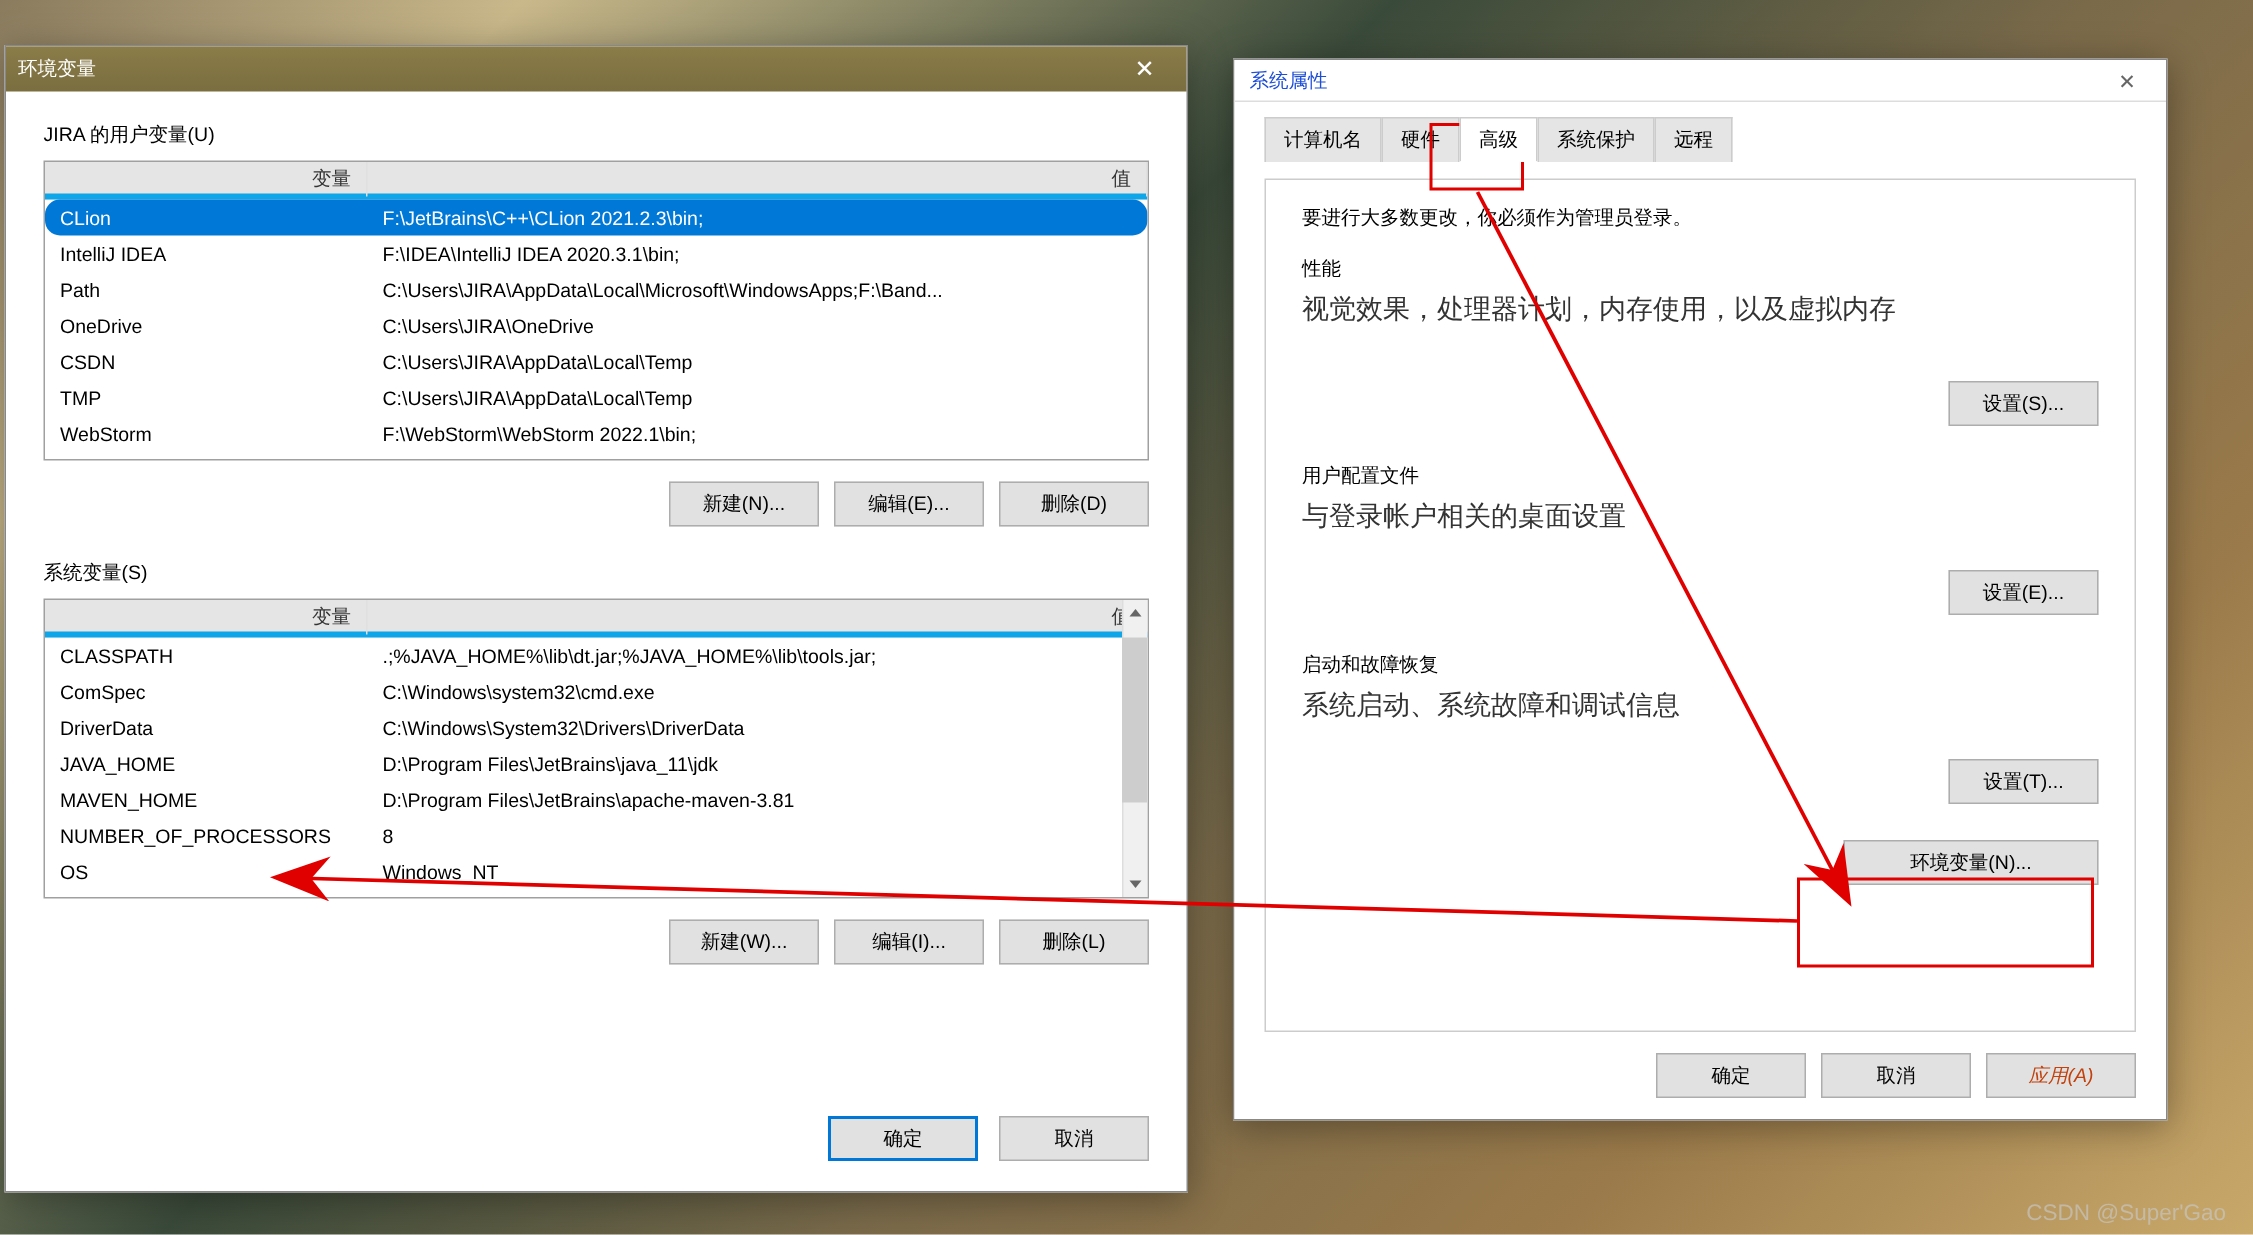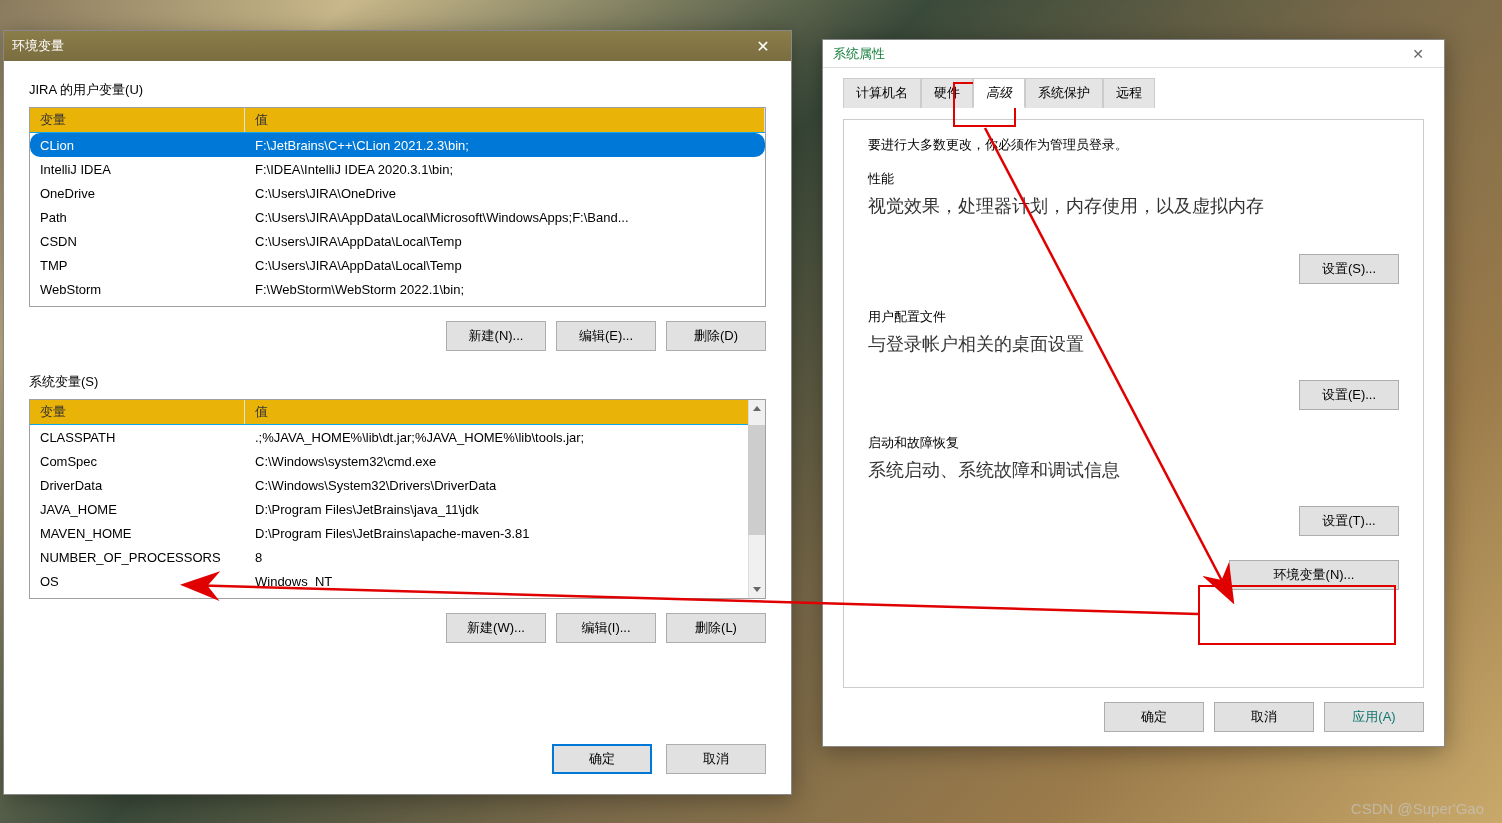--- a/index.html
+++ b/index.html
@@ -39,7 +39,7 @@
     
     .sys { left:822px; top:39px; width:623px; height:708px; }
     .sys .titlebar2 { height:28px; display:flex; align-items:center; padding:0 10px; border-bottom:1px solid #ddd; background:#fff; }
-    .sys .titlebar2 .ttl { flex:1; color:#15803d; }
+    .sys .titlebar2 .ttl { flex:1; color:#1d4ed8; }
     .sys .titlebar2 .x { width:32px; text-align:center; color:#666; font-size:14px; cursor:pointer; }
     .sys-body { padding:10px 20px 14px 20px; background:#fff; height:calc(100% - 28px); display:flex; flex-direction:column; }
     .tabstrip { display:flex; margin-bottom:12px; }

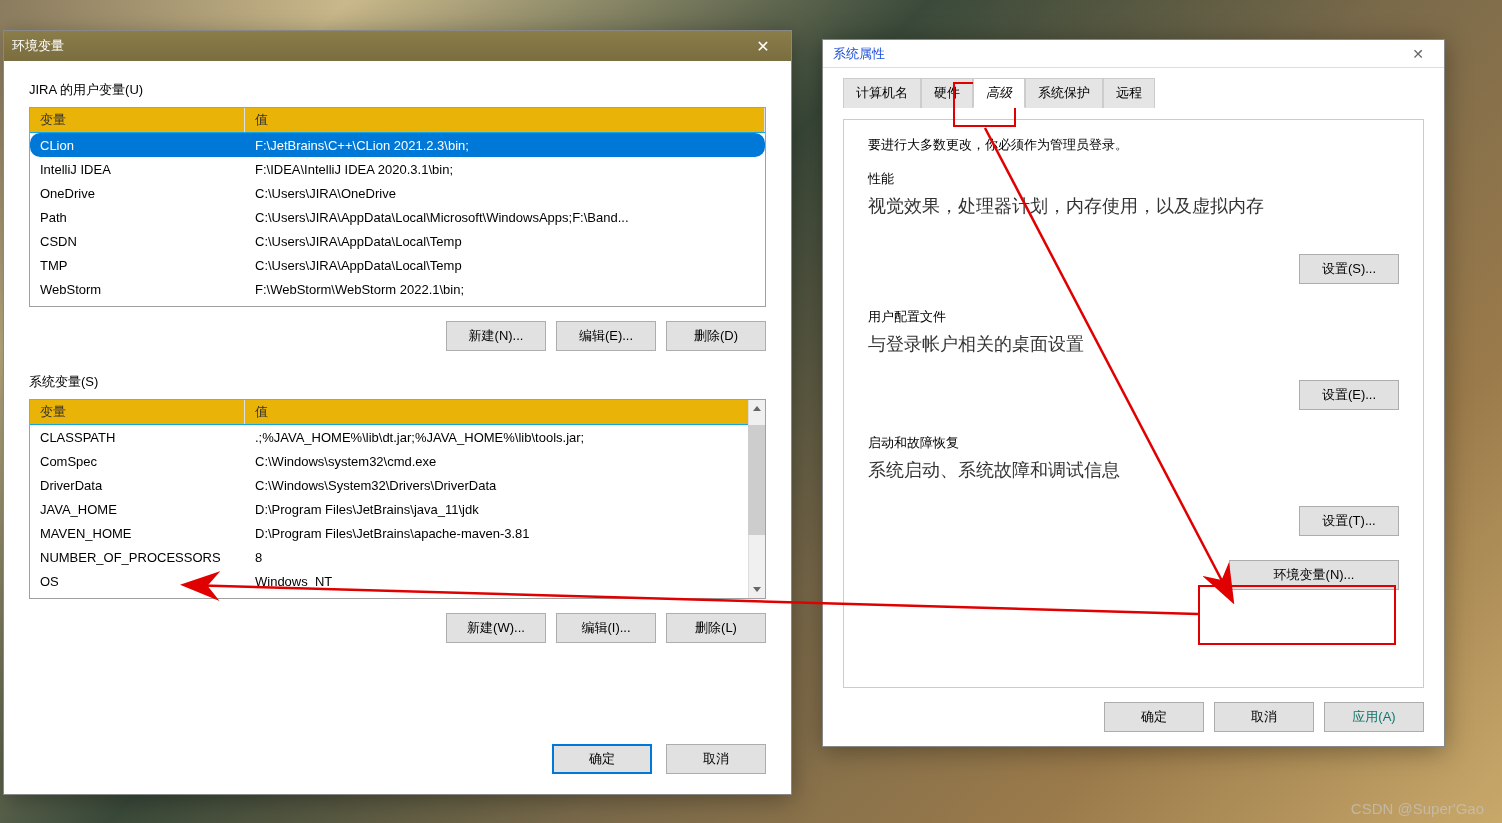--- a/index.html
+++ b/index.html
@@ -44,7 +44,7 @@
     .sys-body { padding:10px 20px 14px 20px; background:#fff; height:calc(100% - 28px); display:flex; flex-direction:column; }
     .tabstrip { display:flex; margin-bottom:12px; }
     .tab { padding:5px 12px; border:1px solid #ccc; border-bottom:none; background:#e5e5e5; font-size:13px; cursor:pointer; }
-    .tab.active { background:#fff; position:relative; z-index:2; border-bottom:1px solid #fff;font-style:italic; }
+    .tab.active { background:#fff; position:relative; z-index:2; border-bottom:1px solid #fff; }
     .tabpanel { border:1px solid #ccc; flex:1; padding:16px 24px; background:#fff; margin-top:-1px; }
     .desc { font-size:13px; margin-bottom:16px; }
     .section { margin-bottom:24px; }

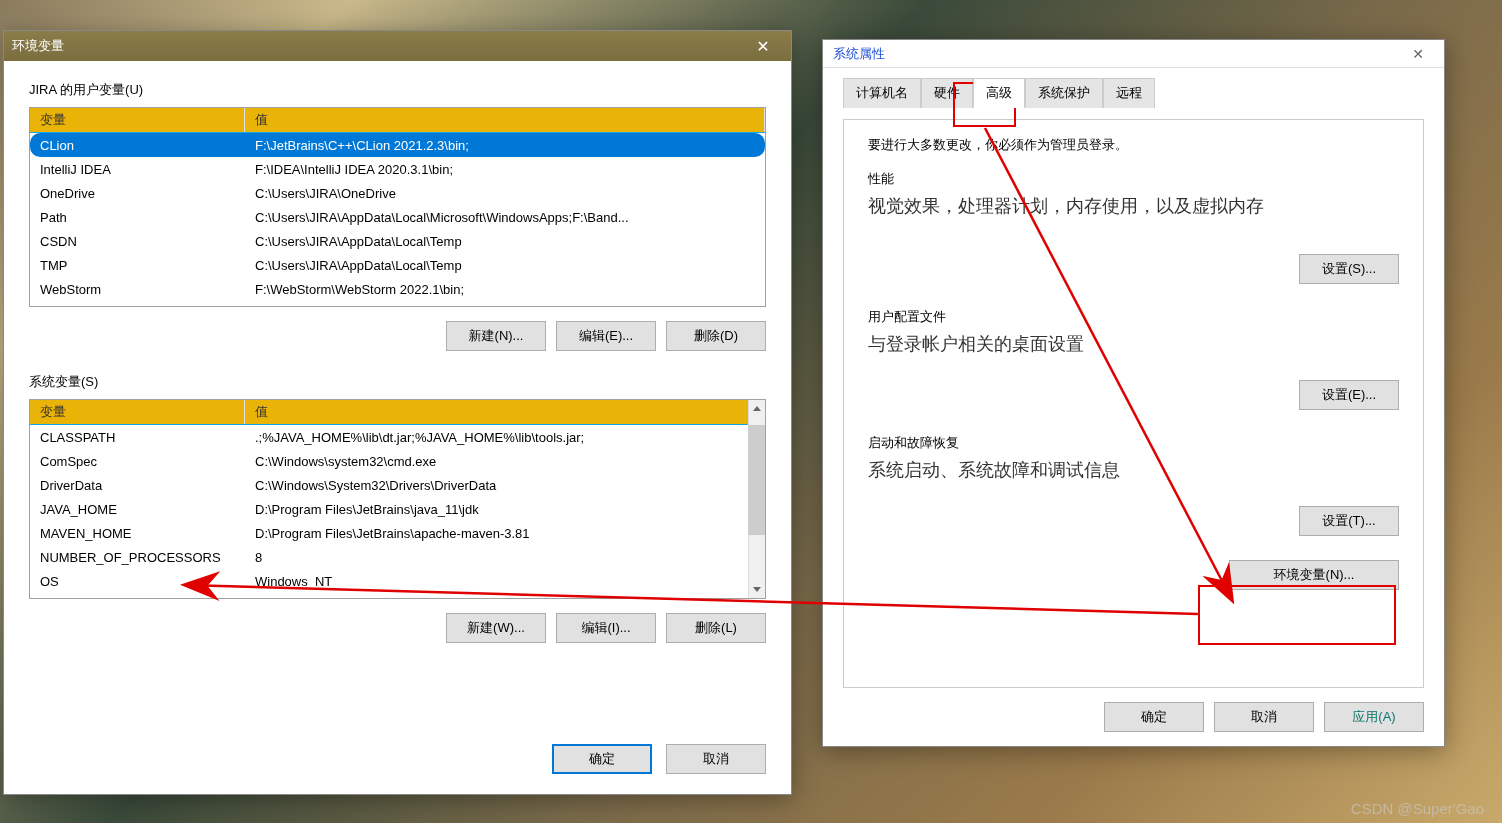--- a/index.html
+++ b/index.html
@@ -19,7 +19,7 @@
     .env-body { padding:20px 25px 20px 25px; }
     .grp-label { font-size:13px; margin-bottom:8px; }
     .listview { border:1px solid #a0a0a0; height:200px; background:#fff; overflow:hidden; position:relative; }
-    .listview .hdr { display:flex; background:#eab308; border-bottom:1px solid #0ea5e9; height:25px; align-items:center; }
+    .listview .hdr { display:flex; background:#e5e5e5; border-bottom:4px solid #0ea5e9; height:25px; align-items:center;text-align:right; }
     .listview .hdr .col { padding:3px 10px; border-right:1px solid #e0e0e0; font-size:13px; color:#333; }
     .listview .row { display:flex; height:24px; align-items:center; }
     .listview .row .cell { padding:2px 10px; white-space:nowrap; overflow:hidden; text-overflow:ellipsis; font-size:13px; }

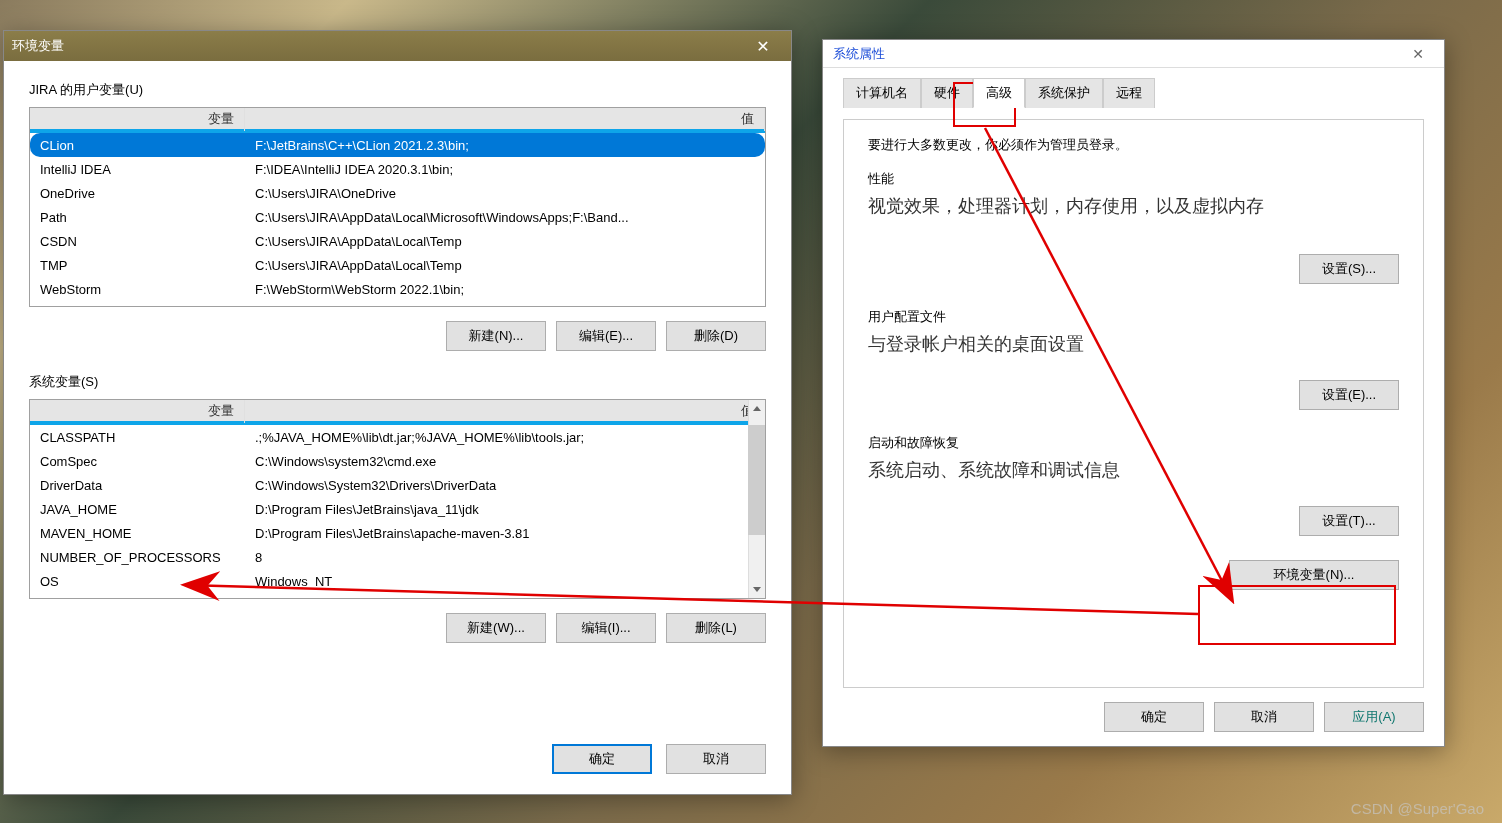--- a/index.html
+++ b/index.html
@@ -82,12 +82,12 @@
             <div class="cell col-val">F:\IDEA\IntelliJ IDEA 2020.3.1\bin;</div>
           </div>
           <div class="row">
+            <div class="cell col-var">Path</div>
+            <div class="cell col-val">C:\Users\JIRA\AppData\Local\Microsoft\WindowsApps;F:\Band...</div>
+          </div>
+          <div class="row">
             <div class="cell col-var">OneDrive</div>
             <div class="cell col-val">C:\Users\JIRA\OneDrive</div>
-          </div>
-          <div class="row">
-            <div class="cell col-var">Path</div>
-            <div class="cell col-val">C:\Users\JIRA\AppData\Local\Microsoft\WindowsApps;F:\Band...</div>
           </div>
           <div class="row">
             <div class="cell col-var">CSDN</div>

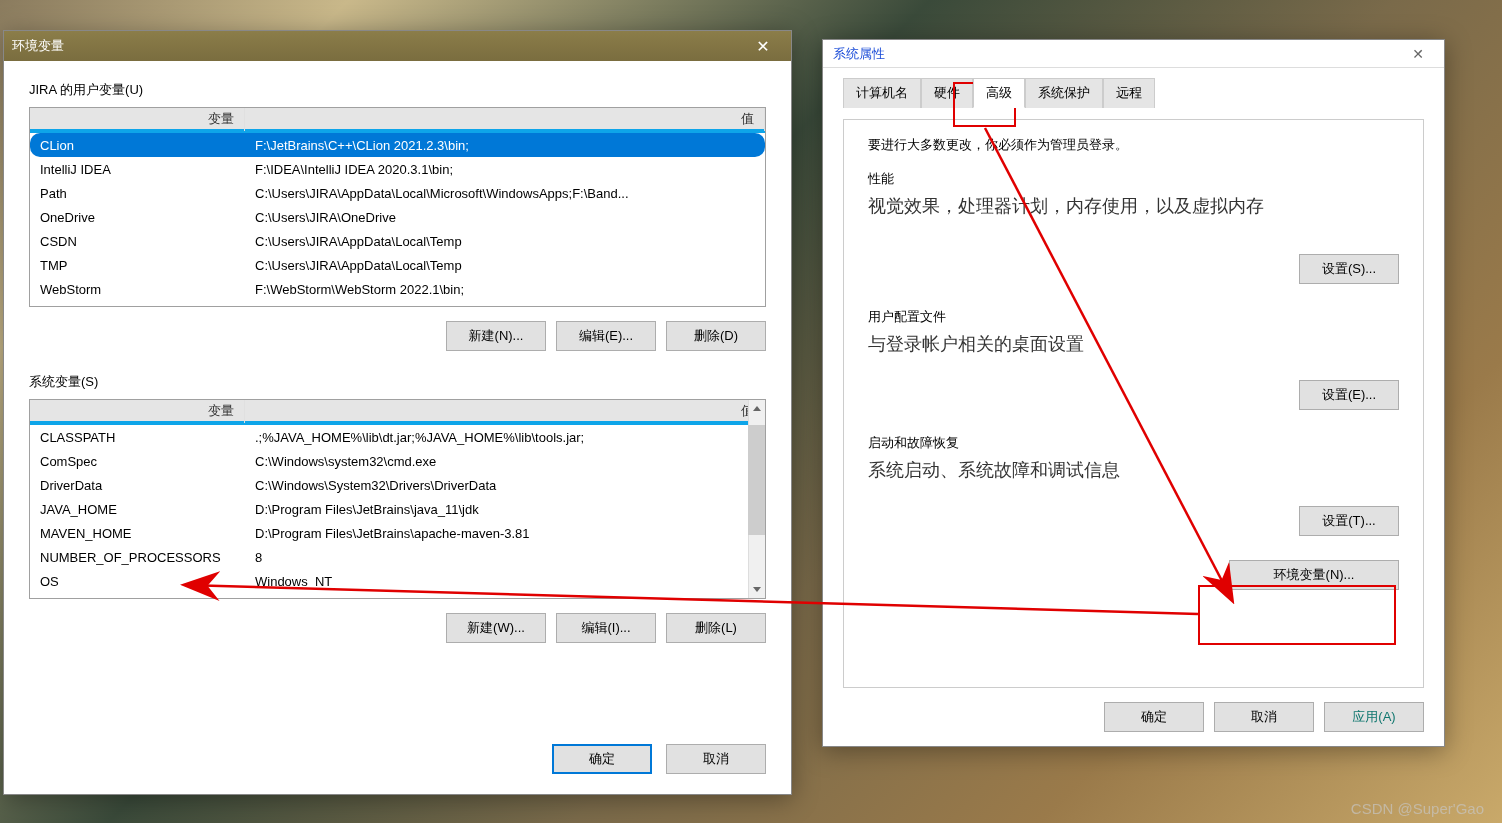--- a/index.html
+++ b/index.html
@@ -52,7 +52,7 @@
     .sec-sub { font-size:18px; color:#333; margin-bottom:12px; }
     .sec-btn { display:flex; justify-content:flex-end; }
     .sys .dlgbtns2 { display:flex; justify-content:flex-end; gap:10px; margin-top:14px; }
-    .btn.disabled { color:#0f766e; }
+    .btn.disabled { color:#c2410c;font-style:italic; }
     
     .redbox { position:absolute; border:2px solid #e00000; pointer-events:none; }
     svg.overlay { position:absolute; left:0; top:0; width:1502px; height:823px; pointer-events:none; }

